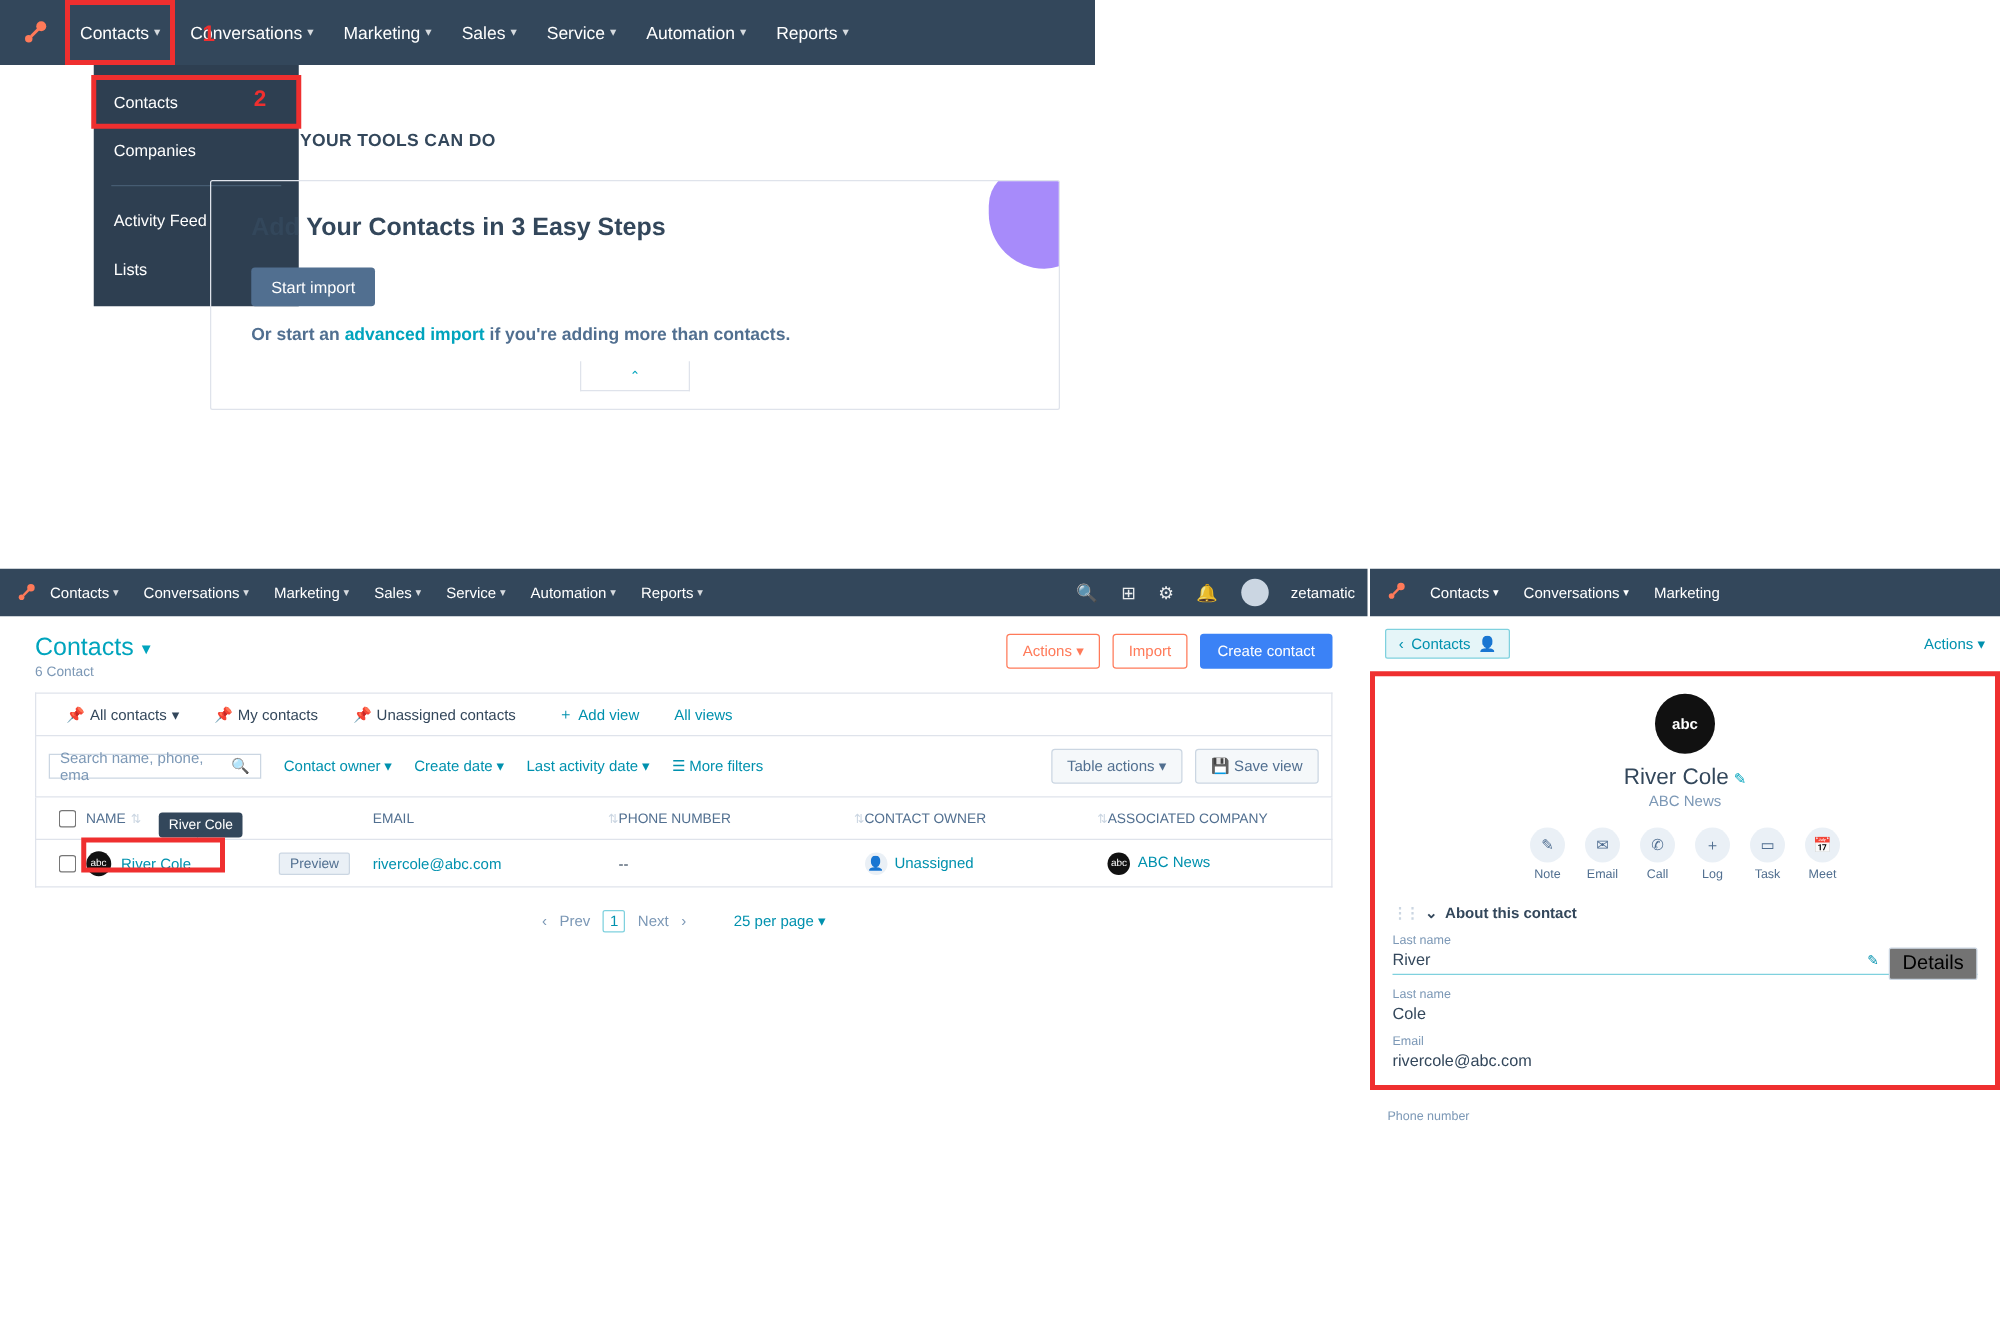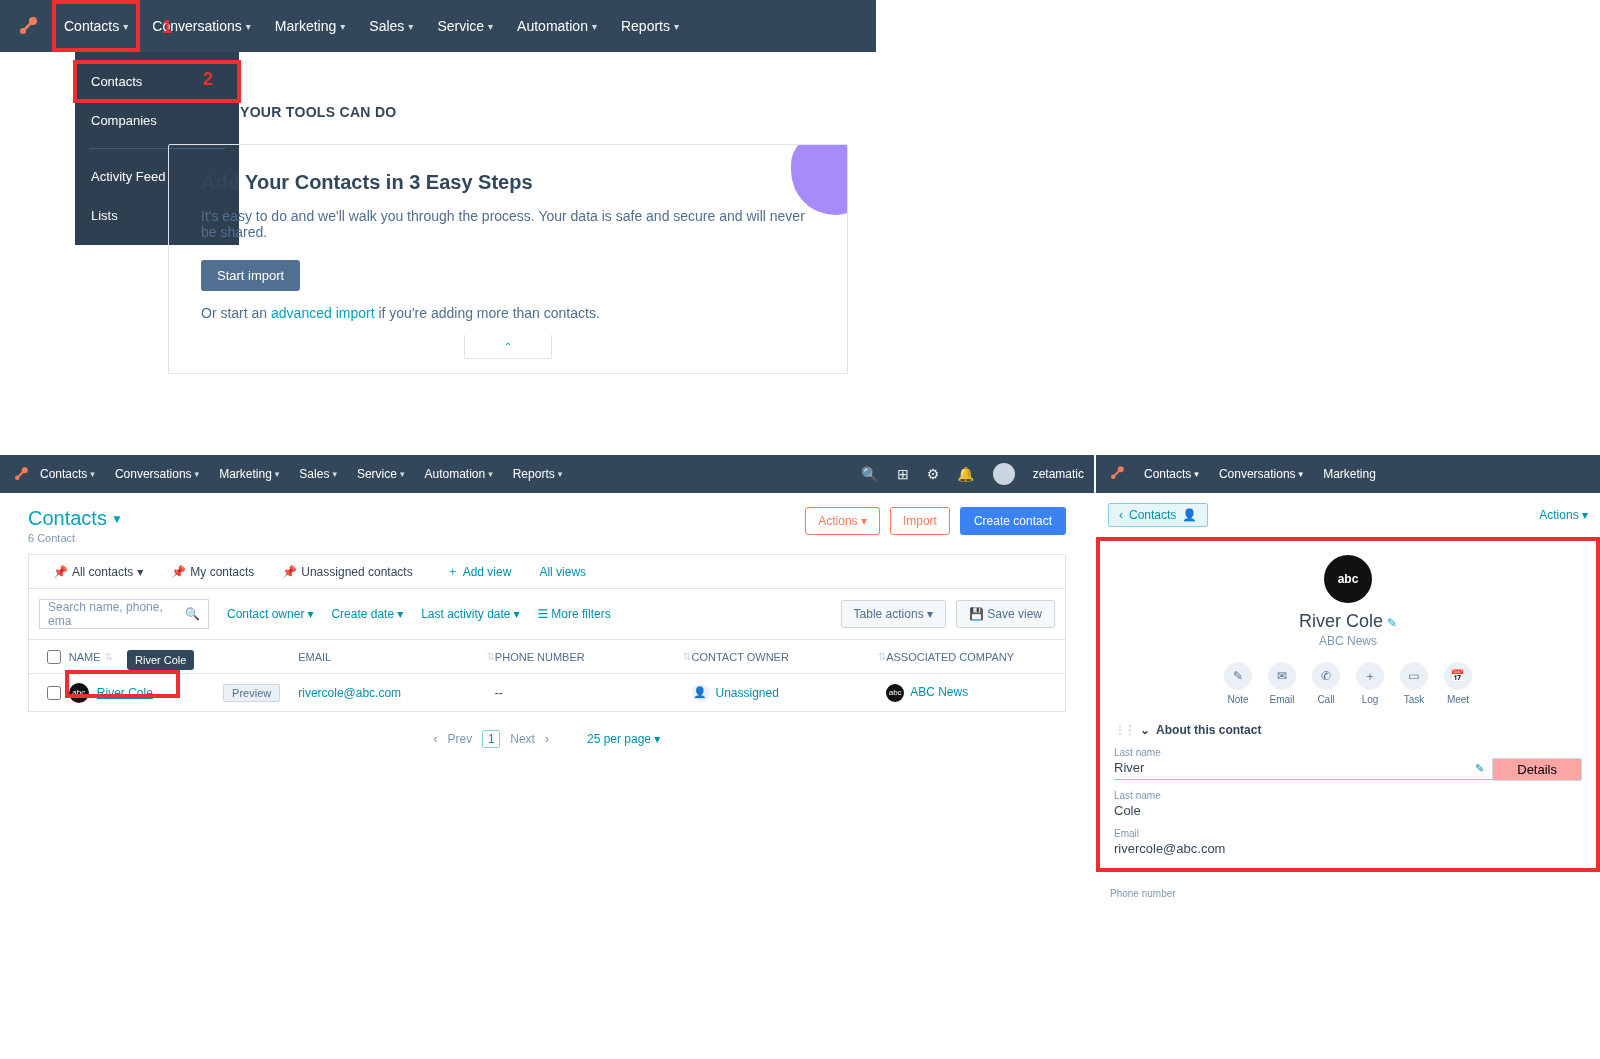--- a/index.html
+++ b/index.html
@@ -172,7 +172,6 @@
   <div class="card">
     <div class="blob"></div>
     <h3>Add Your Contacts in 3 Easy Steps</h3>
-    <p>It's easy to do and we'll walk you through the process. Your data is safe and secure and will never be shared.</p>
     <button class="btn-primary">Start import</button>
     <div class="or-line">
       <span>Or start an </span><span class="link">advanced import</span><span> if you're adding more than contacts.</span>

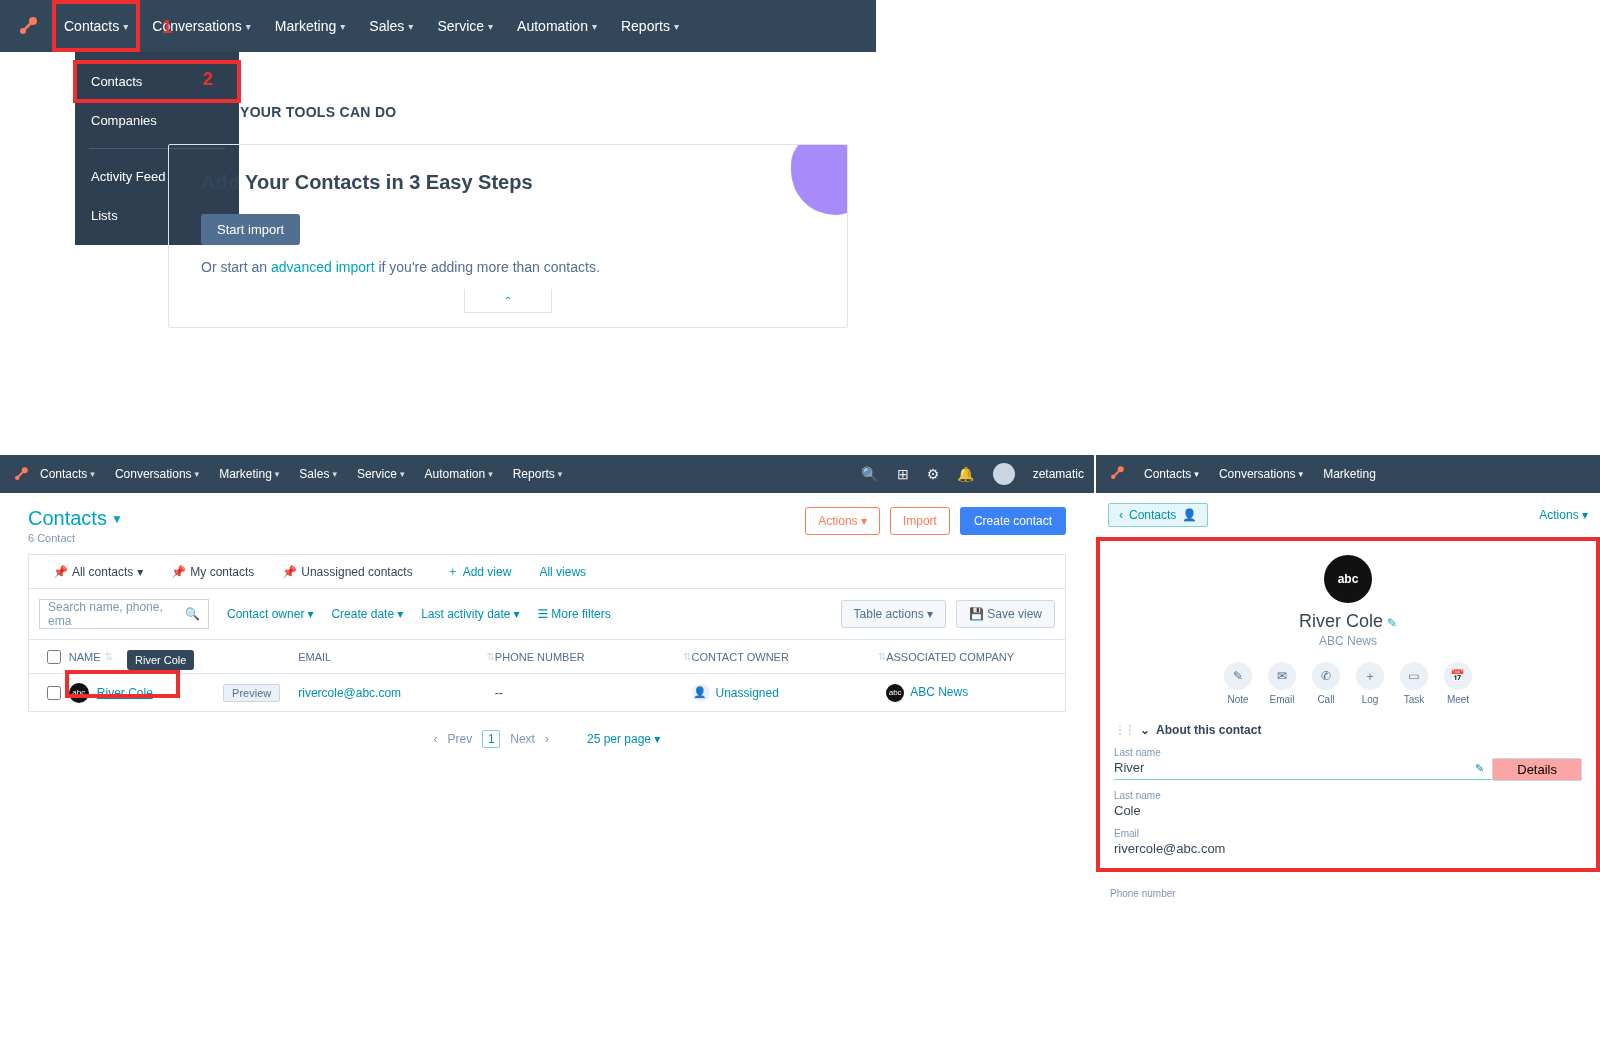--- a/index.html
+++ b/index.html
@@ -29,7 +29,7 @@
   .r1 .card h3 { font-size:20px; font-weight:700;}
   .r1 .card p { margin-top:14px; color:#516f90; font-size:14px;}
   .r1 .card .btn-primary { margin-top:20px; background:#516f90; color:#fff; border:none; padding:8px 16px; border-radius:3px; font-size:13px; cursor:pointer;}
-  .r1 .card .or-line { margin-top:14px; color:#516f90; font-size:14px;}
+  .r1 .card .or-line { margin-top:14px; color:#516f90; font-size:14px;font-weight:bold;}
   .r1 .card .or-line .link { color:#00a4bd; cursor:pointer;}
   .r1 .collapse { margin:14px auto 0; width:88px; height:24px; border:1px solid #dfe3eb; border-top:none; display:flex; align-items:center; justify-content:center; font-size:10px; color:#00a4bd; cursor:pointer;}
   

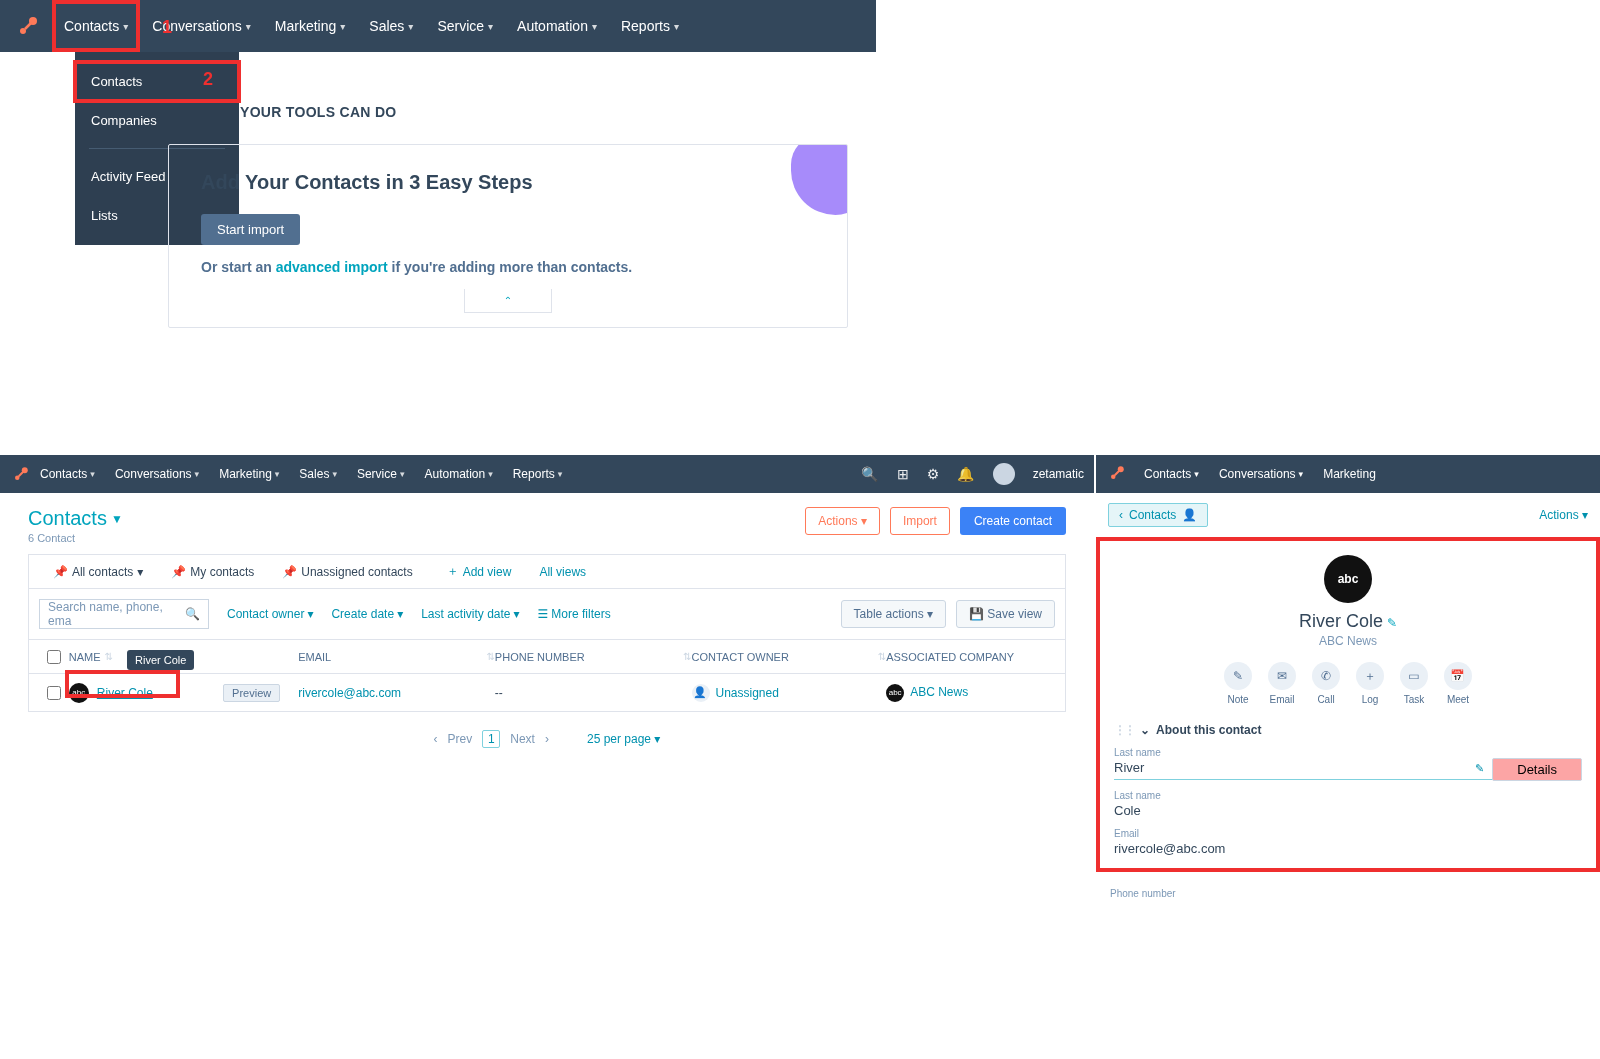--- a/index.html
+++ b/index.html
@@ -56,7 +56,7 @@
   .r2 .tabs .add { color:#0091ae; font-weight:500;}
   .r2 .tabs .all-views { color:#0091ae;}
   .r2 .filters { border:1px solid #dfe3eb; border-top:1px solid #dfe3eb; display:flex; align-items:center; padding:10px 10px; gap:18px;}
-  .r2 .search { border:1px solid #cbd6e2; width:170px; height:30px; display:flex; align-items:center; padding:0 8px; font-size:12px; color:#7c98b6; justify-content:space-between;}
+  .r2 .search { border:1px solid #cbd6e2; width:170px; height:20px; display:flex; align-items:center; padding:0 8px; font-size:12px; color:#7c98b6; justify-content:space-between;}
   .r2 .filter-link { color:#0091ae; font-size:12px; cursor:pointer; display:flex; align-items:center; gap:3px;}
   .r2 .filters .right { margin-left:auto; display:flex; gap:10px;}
   .r2 .btn-light { border:1px solid #cbd6e2; background:#f5f8fa; color:#516f90; padding:6px 12px; font-size:12px; border-radius:3px; cursor:pointer;}

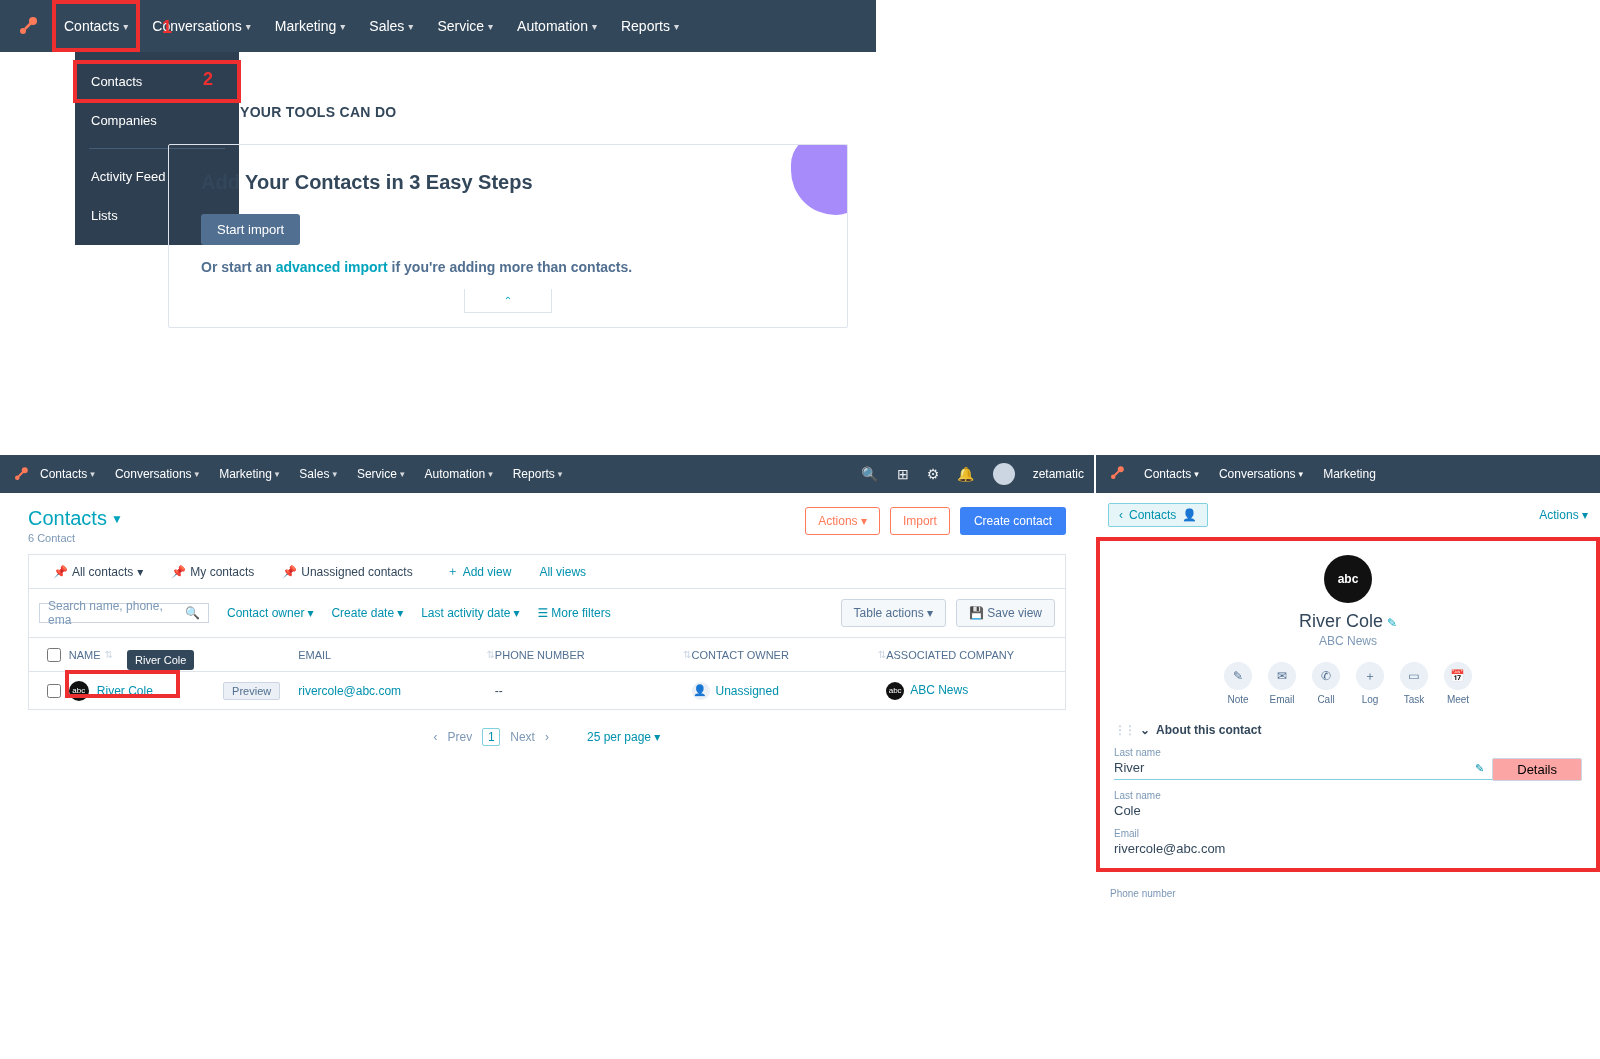--- a/index.html
+++ b/index.html
@@ -108,7 +108,7 @@
   .r3 .flabel { font-size:10px; color:#7c98b6;}
   .r3 .fval { font-size:13px; color:#33475b; margin-top:2px;}
   .r3 .fline { height:1px; background:#7fd1de; margin-top:4px;}
-  .r3 .details-btn { float:right; border:1px solid #cbd6e2; background:#fca5a5; padding:3px 24px; font-size:13px; border-radius:2px; cursor:pointer;}
+  .r3 .details-btn { float:right; border:1px solid #cbd6e2; background:#737373; padding:3px 10px; font-size:16px; border-radius:2px; cursor:pointer;}
   .r3 .pencil { float:right; color:#0091ae; font-size:11px; margin-right:8px; margin-top:4px; cursor:pointer;}
   .r3 .cutoff { font-size:10px; color:#7c98b6; margin-top:16px;}
   input[type=checkbox]{width:14px;height:14px;border:1px solid #cbd6e2;}

